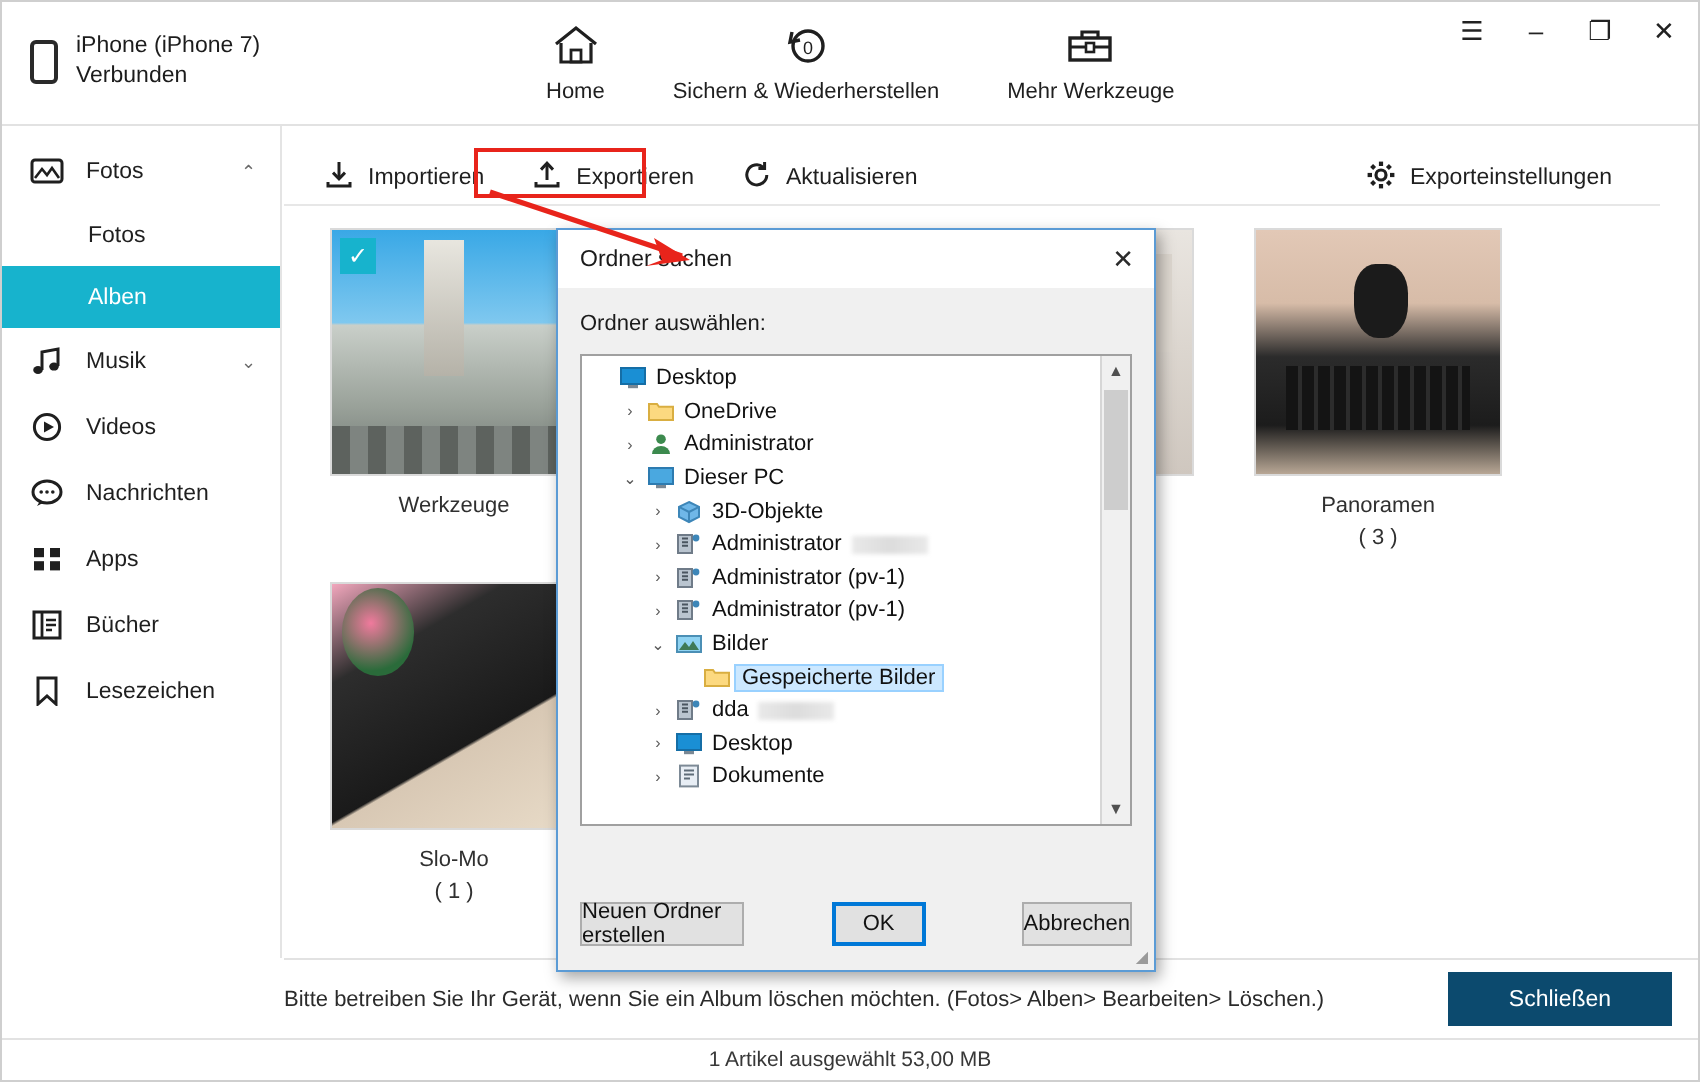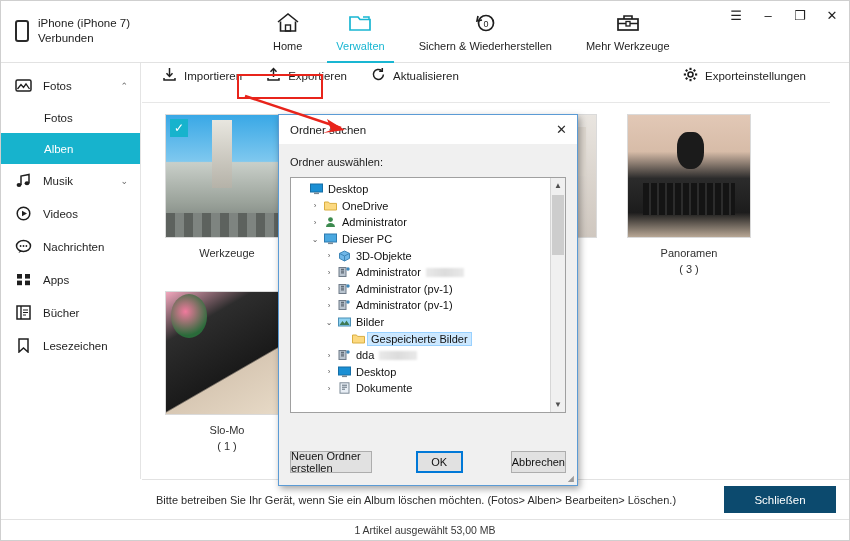--- a/index.html
+++ b/index.html
@@ -256,15 +256,6 @@
         <span class="lbl">Home</span>
       </div>
 
-      <div class="navtab active">
-        <span class="ico">
-          <svg width="26" height="22" viewBox="0 0 26 22">
-              <path d="M2 5 h8 l2 2.5 h10 V18 H2 Z" fill="none" stroke="#19b6d2" stroke-width="1.7"></path>
-              <path d="M15 5 h6 v2.5" fill="none" stroke="#19b6d2" stroke-width="1.5"></path>
-            </svg>
-        </span>
-        <span class="lbl">Verwalten</span>
-      </div>
 
       <div class="navtab">
         <span class="ico">

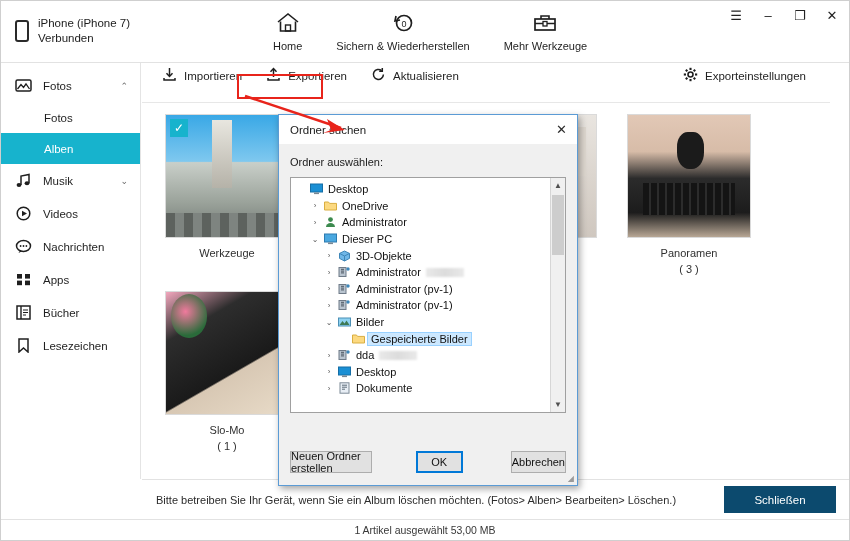--- a/index.html
+++ b/index.html
@@ -79,7 +79,7 @@
   .toolbar {
     position: absolute; left: 141px; top: 62px; width: 688px; height: 40px;
     background: #ffffff; border-bottom: 1px solid #e7e7e7;
-    display: flex; align-items: flex-start;
+    display: flex; align-items: flex-end;
   }
   .tb-btn {
     display: flex; align-items: center; gap: 7px;

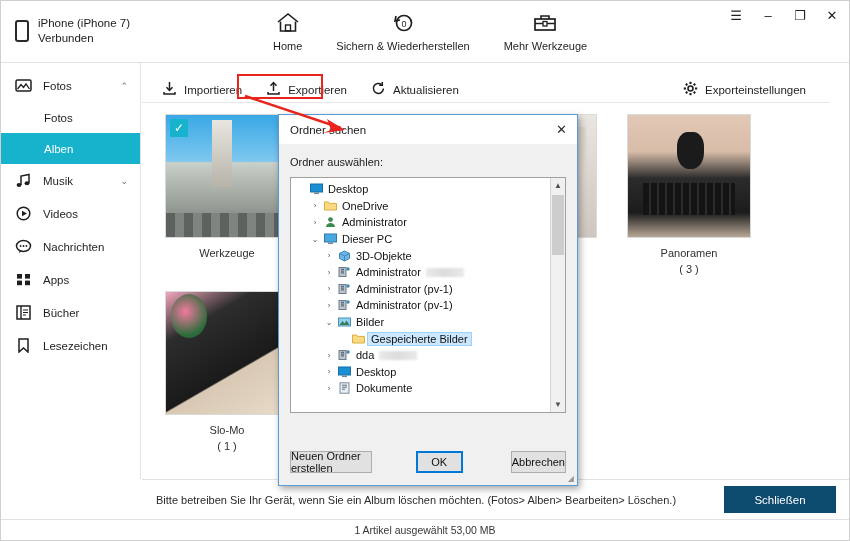--- a/index.html
+++ b/index.html
@@ -151,7 +151,7 @@
     background: #ffffff; border-top: 1px solid #e2e2e2;
     display: flex; align-items: center;
   }
-  .notice-text { font-size: 11px; color: #2b2b2b; margin-left: 14px; }
+  .notice-text { font-size: 11px; color: #2b2b2b; }
   .close-btn {
     margin-left: auto; margin-right: 13px;
     width: 112px; height: 27px; background: #0c4a6e; color: #fff;

